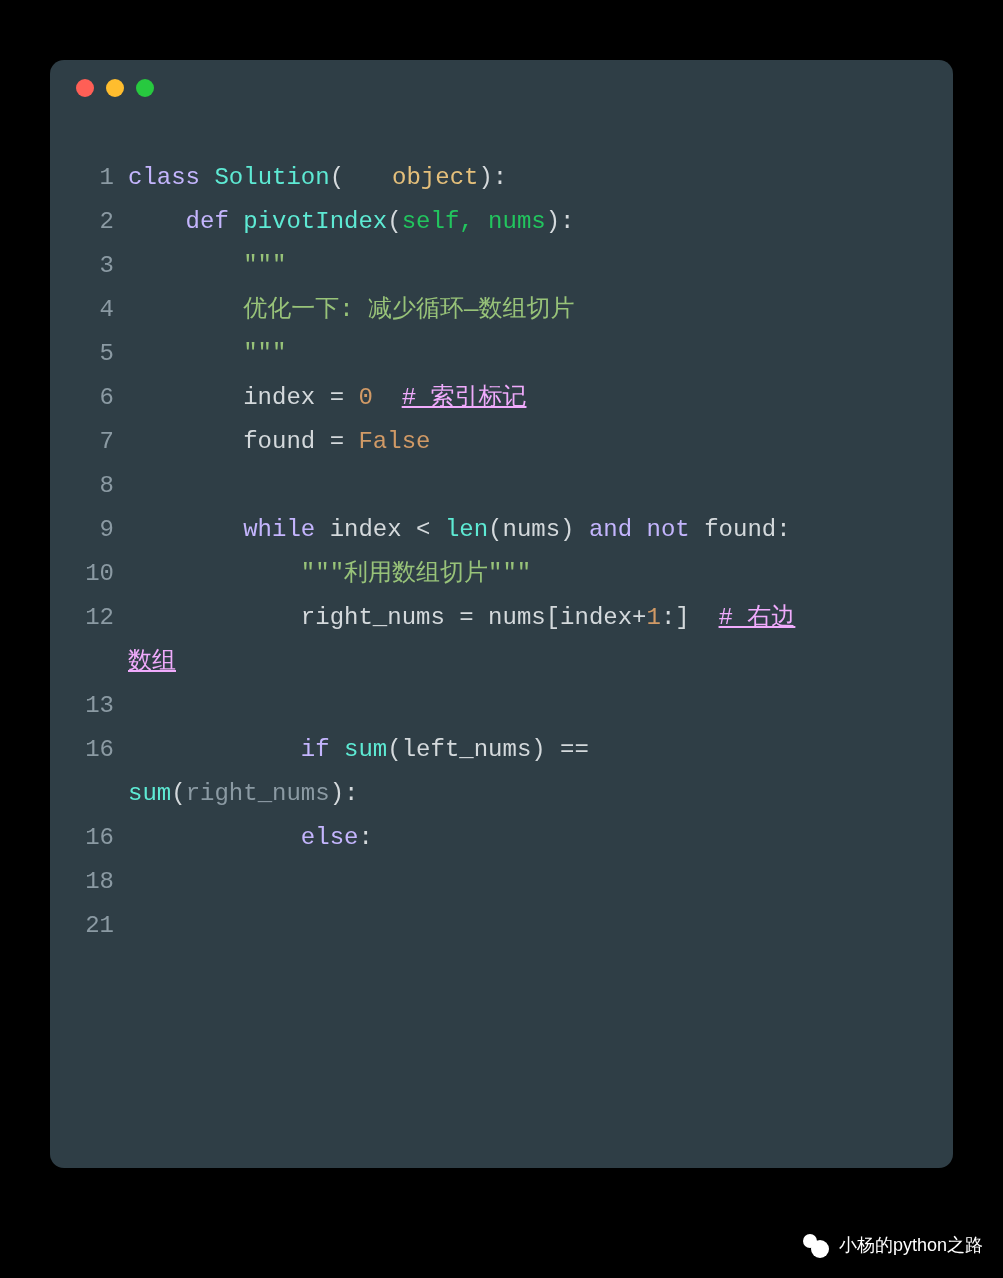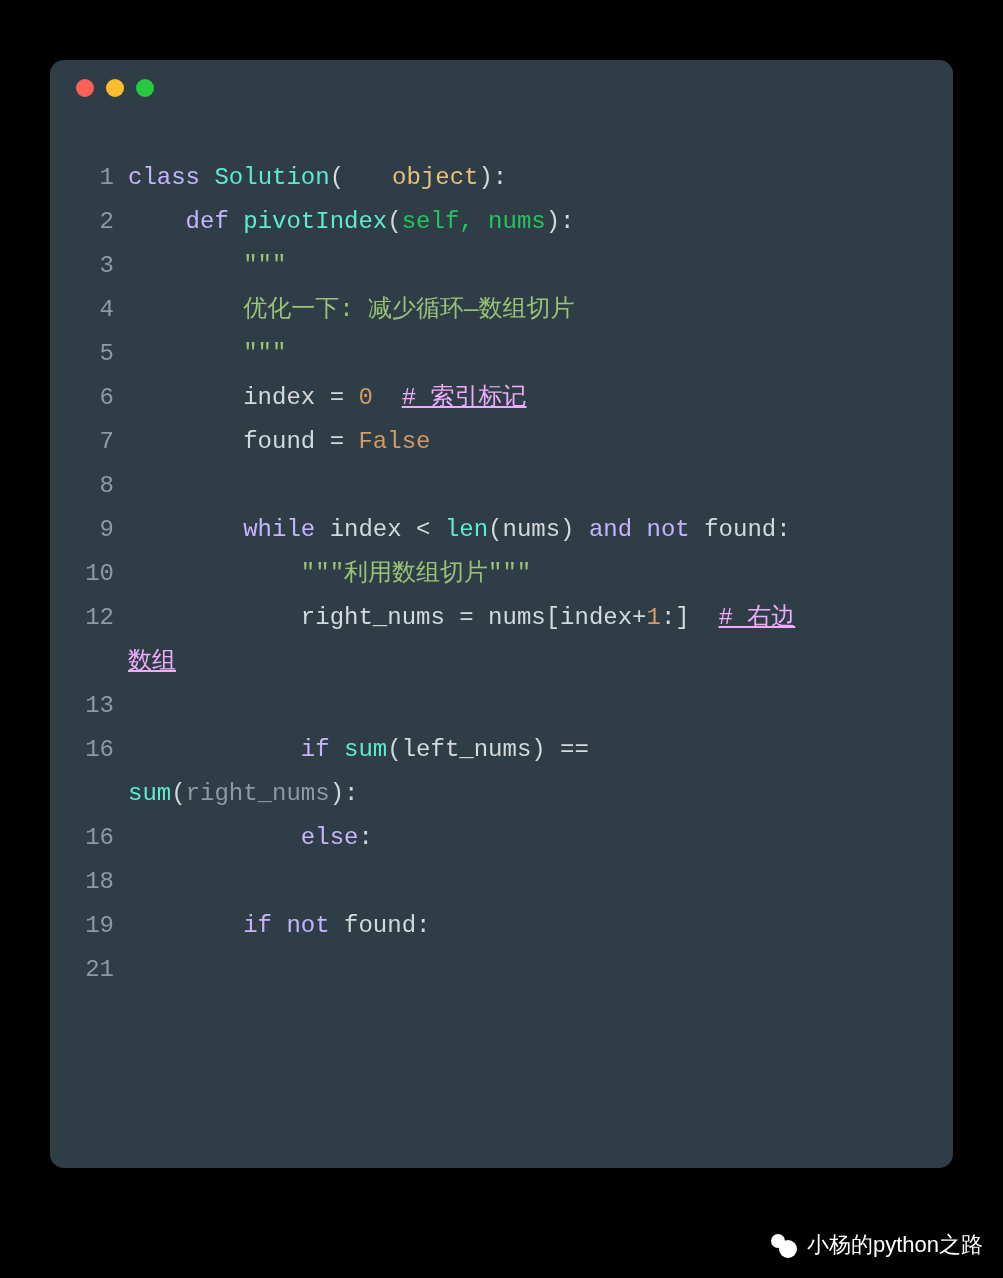--- a/index.html
+++ b/index.html
@@ -134,7 +134,6 @@
       <div class="wrap-indent"><span class="fn">sum</span><span class="pun">(</span>right_nums<span class="pun">):</span></div>
       <div class="line"><span class="gutter">16</span><span class="src">            <span class="kw">else</span><span class="pun">:</span></span></div>
       <div class="line"><span class="gutter">18</span><span class="src"></span></div>
-      <div class="line"><span class="gutter">19</span><span class="src">        <span class="kw">if</span> <span class="kw">not</span> found<span class="pun">:</span></span></div>
       <div class="line"><span class="gutter">21</span><span class="src"></span></div>
     </div>
 </div>

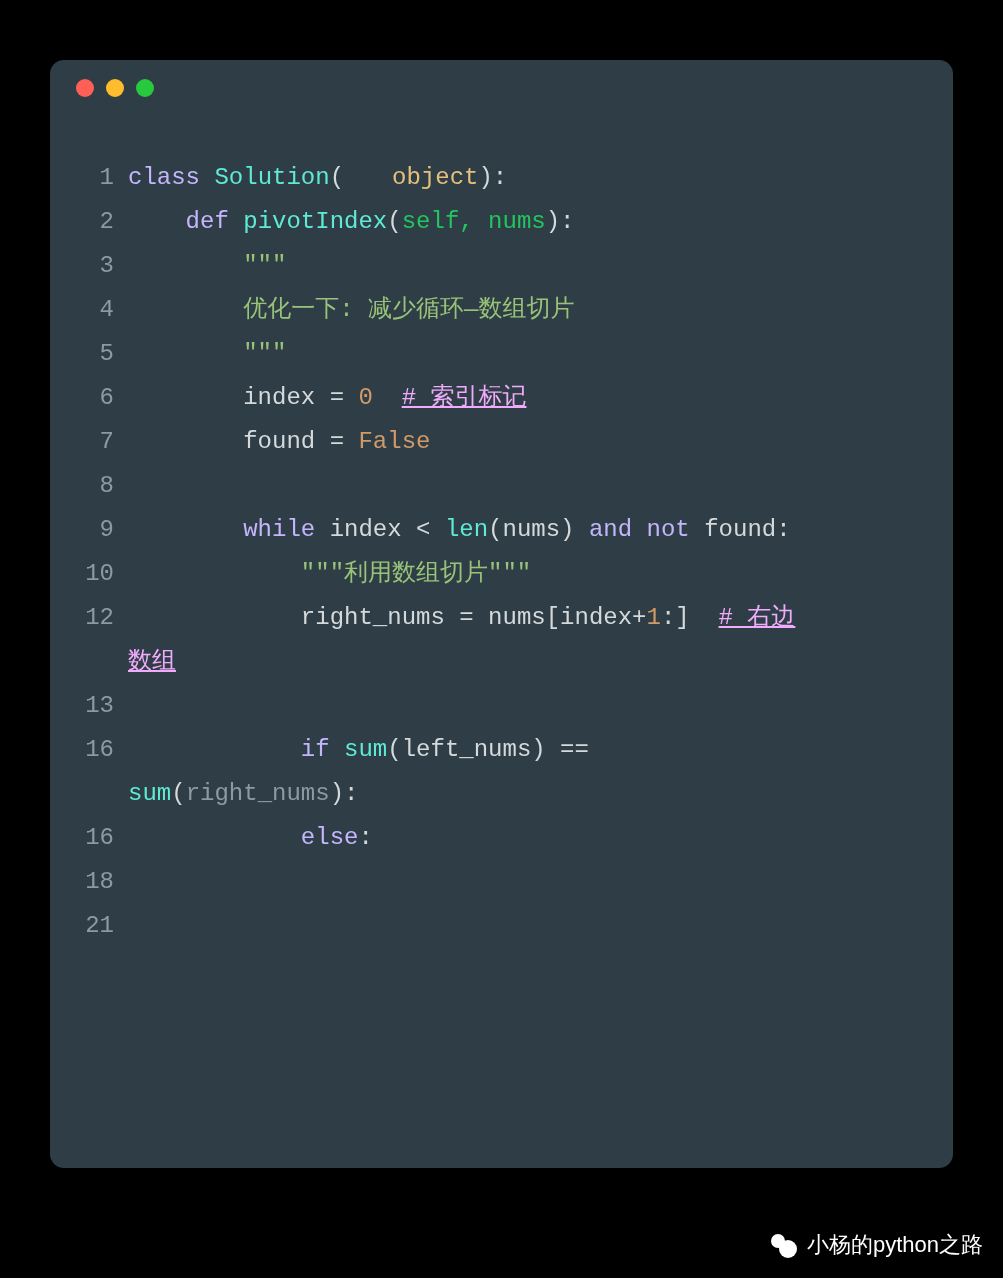--- a/index.html
+++ b/index.html
@@ -89,7 +89,7 @@
     gap: 8px;
     color: #fff;
     font-family: -apple-system, "Helvetica Neue", Arial, sans-serif;
-    font-size: 22px;
+    font-size: 18px;
     font-weight: 500;
   }
   .wm-icon {

